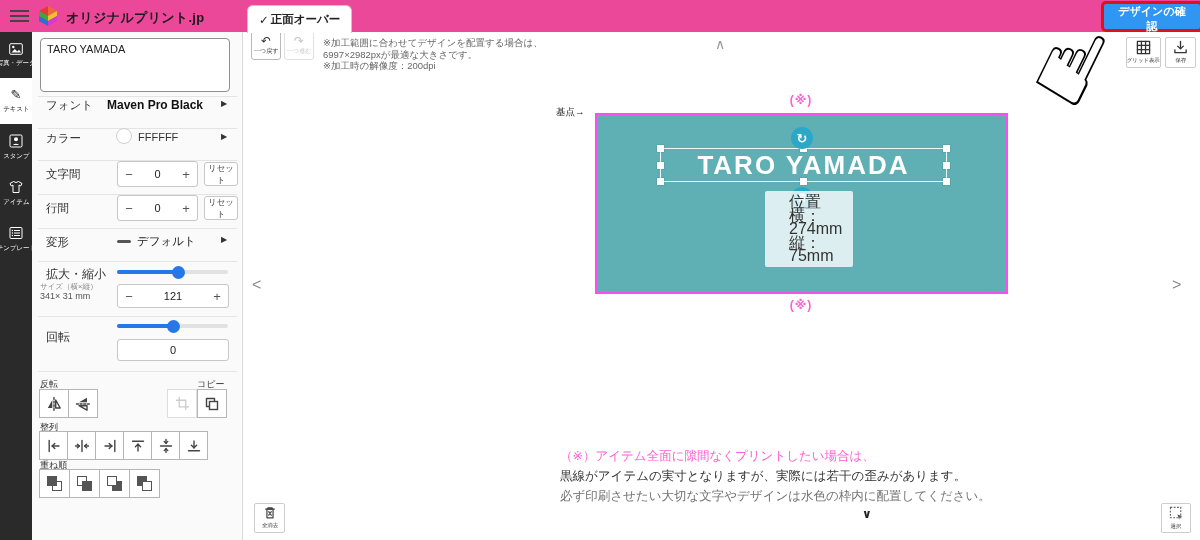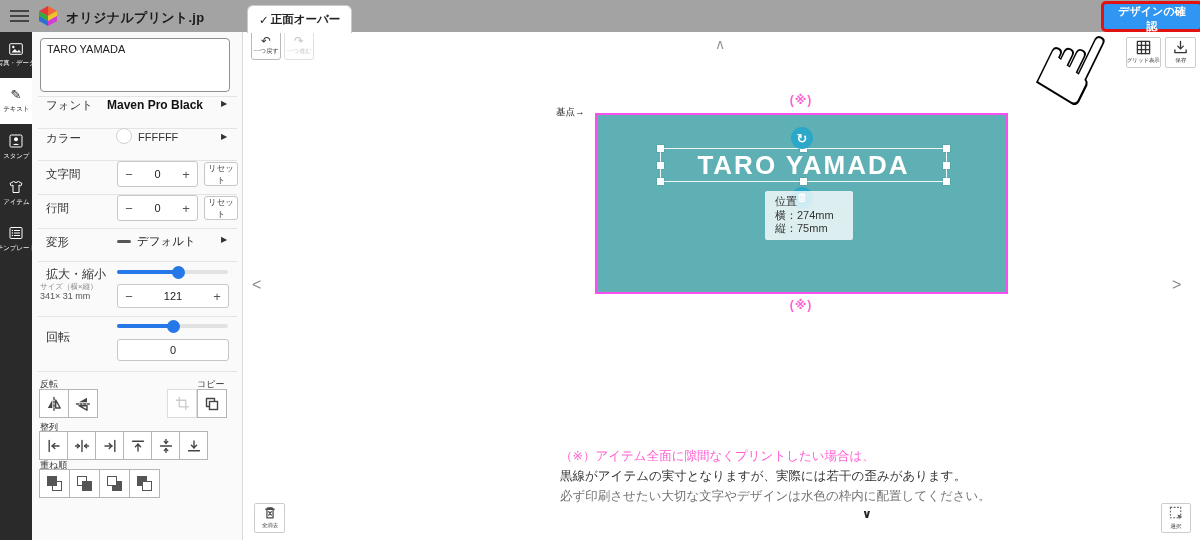--- a/index.html
+++ b/index.html
@@ -9,7 +9,7 @@
   .abs { position:absolute; }
 
   
-  .header { position:absolute; left:0; top:0; width:1200px; height:32px; background:#a3a3a3; }
+  .header { position:absolute; left:0; top:0; width:1200px; height:32px; background:#ec4899; }
   .hamburger { position:absolute; left:10px; top:9px; }
   .logo { position:absolute; left:36px; top:4px; }
   .app-title { position:absolute; left:66px; top:9px; font-size:13px; font-weight:bold; color:#1b1b1b; letter-spacing:.3px; }

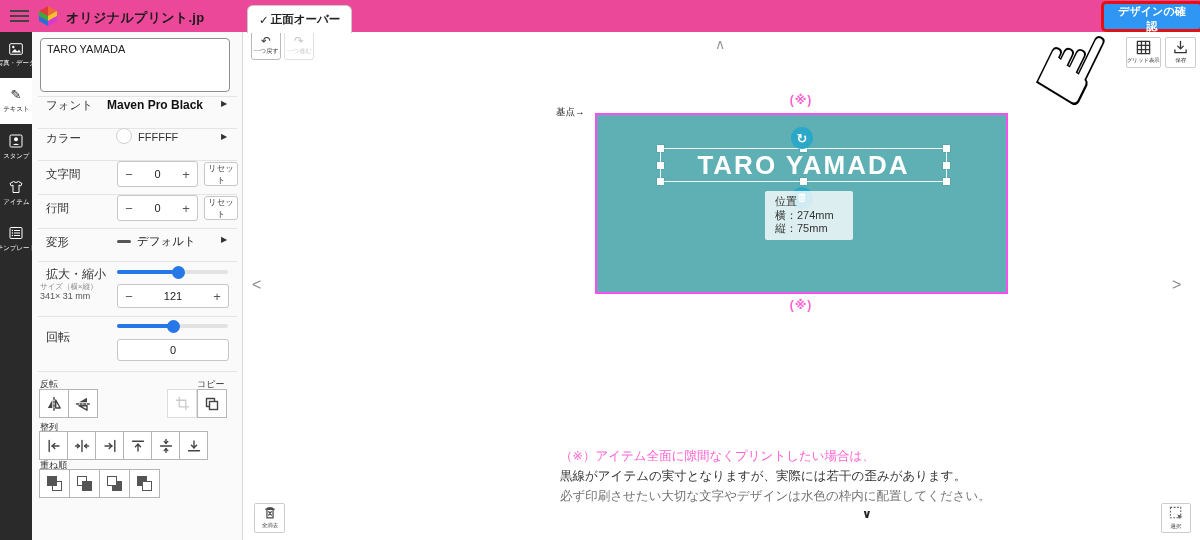--- a/index.html
+++ b/index.html
@@ -344,6 +344,11 @@
     <span class="g">↷</span>
     <span class="l">一つ進む</span>
   </div>
+  <div class="info-note">
+    <div>※加工範囲に合わせてデザインを配置する場合は、</div>
+    <div>6997×2982pxが最適な大きさです。</div>
+    <div>※加工時の解像度：200dpi</div>
+  </div>
   <div class="chev-up">∧</div>
 
   <div class="mini-btn" style="left:1126px; top:37px; width:35px; height:31px;">

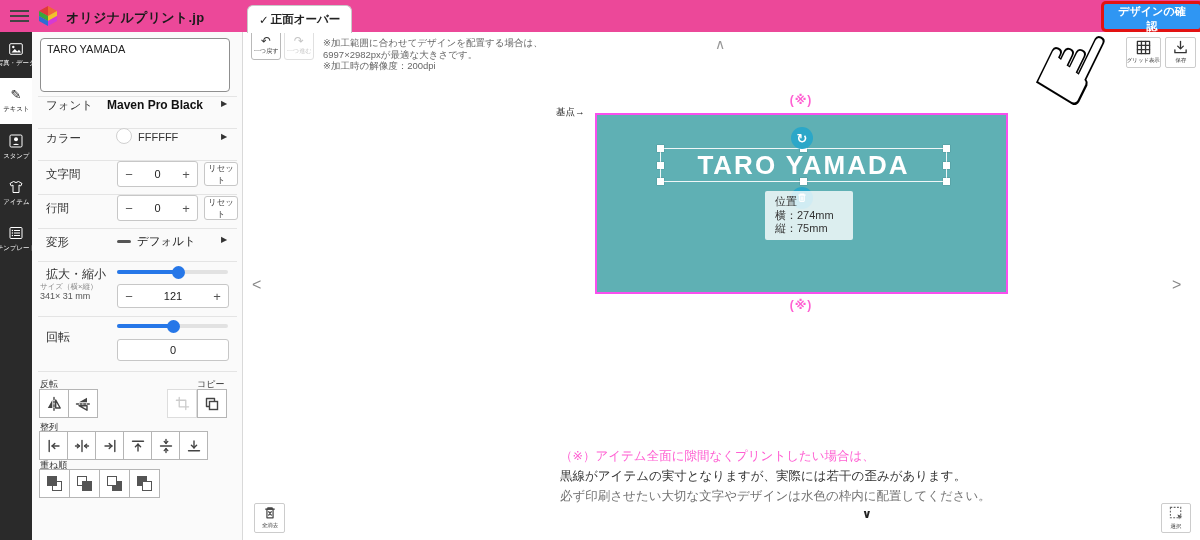--- a/index.html
+++ b/index.html
@@ -87,7 +87,7 @@
   .circle-ic { position:absolute; width:22px; height:22px; border-radius:50%; background:#2ba7c8; color:#fff; display:flex;
                align-items:center; justify-content:center; z-index:3; cursor:pointer; }
   .tooltip { position:absolute; left:168px; top:76px; width:88px; background:rgba(255,255,255,.78); border-radius:2px;
-             padding:4px 10px; font-size:11px; line-height:13.5px; color:#333; z-index:4; }
+             padding:4px 24px; font-size:16px; line-height:13.5px; color:#333; z-index:4; }
   .nav-arrow { position:absolute; font-size:16px; color:#888; cursor:pointer; }
 
   .notes { position:absolute; left:560px; top:446px; font-size:12.5px; line-height:20px; }

